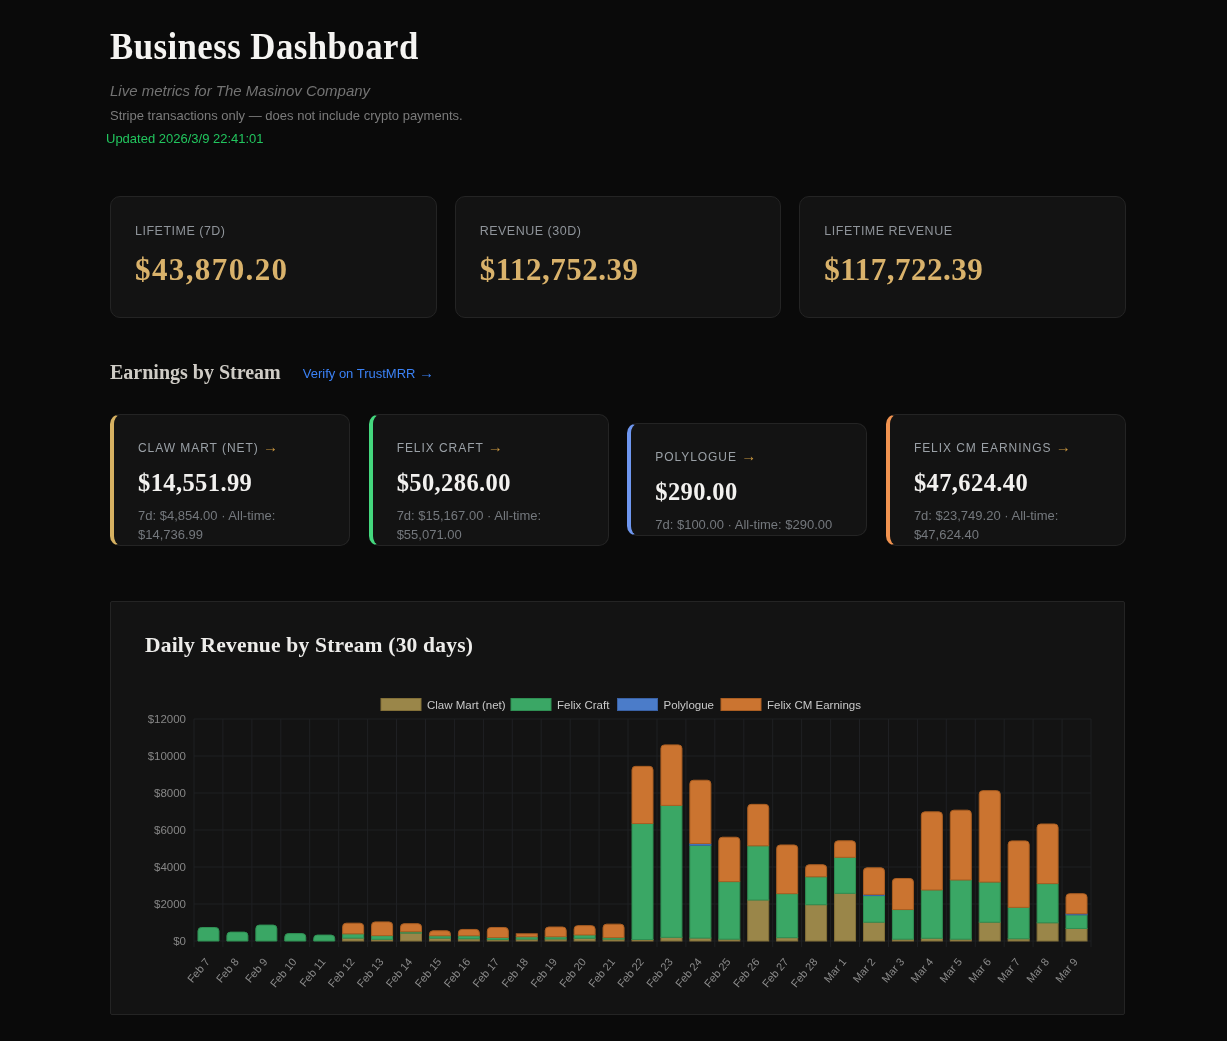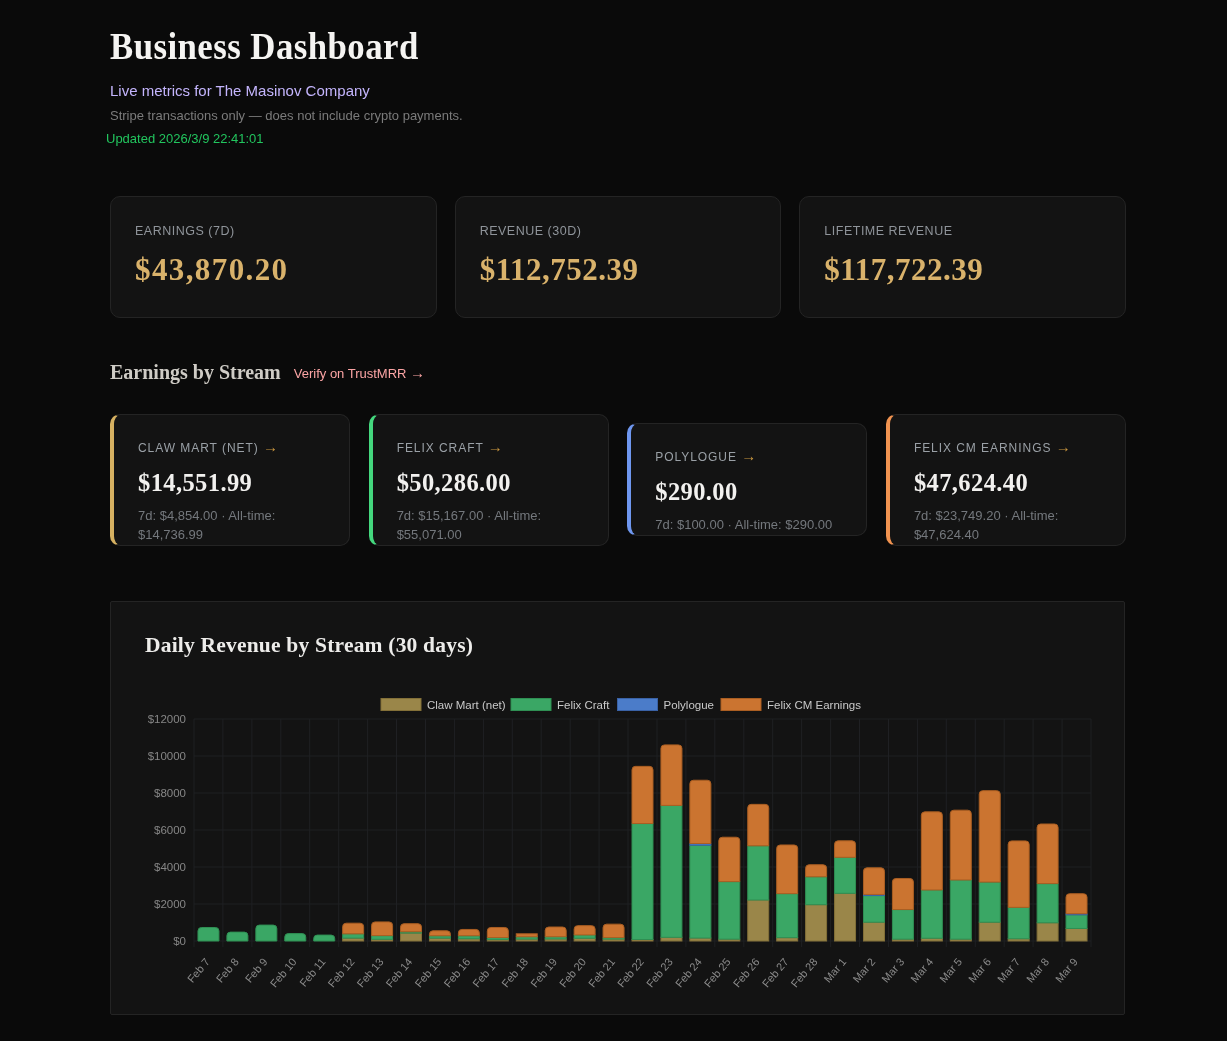--- a/index.html
+++ b/index.html
@@ -9,7 +9,7 @@
   h1 { position: absolute; left: 110px; top: 24px; font-family: "Liberation Serif", serif;
        font-size: 38px; font-weight: bold; color: #f5f4f2; letter-spacing: 0.5px;
        transform: scaleX(0.915); transform-origin: 0 0; }
-  .sub1 { position: absolute; left: 110px; top: 82px; font-size: 15px; color: #c4b5fd; }
+  .sub1 { position: absolute; left: 110px; top: 82px; font-size: 15px; color: #737373; font-style: italic; }
   .sub2 { position: absolute; left: 110px; top: 108px; font-size: 13px; color: #7b7b7b; }
   .sub3 { position: absolute; left: 106px; top: 131px; font-size: 13px; color: #22c55e; }
   .statrow { position: absolute; left: 110px; top: 196px; width: 1016px; height: 122px;

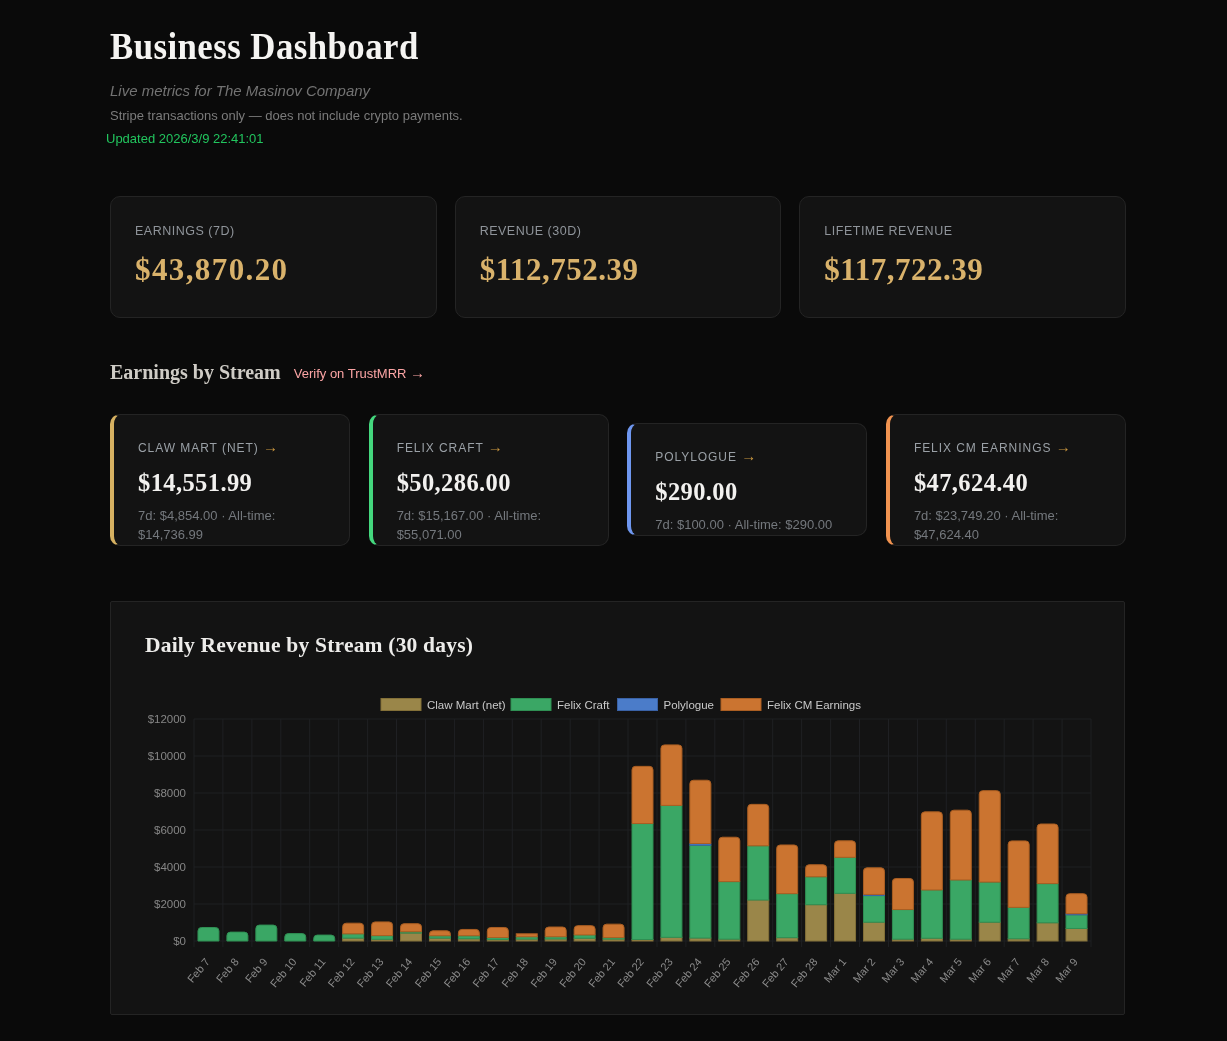--- a/index.html
+++ b/index.html
@@ -52,7 +52,7 @@
 
   <div class="statrow">
     <div class="stat">
-        <div class="lbl">EARNINGS (7D)</div>
+        <div class="lbl">LIFETIME (7D)</div>
         <div class="amt">$43,870.20</div>
       </div>
     <div class="stat">

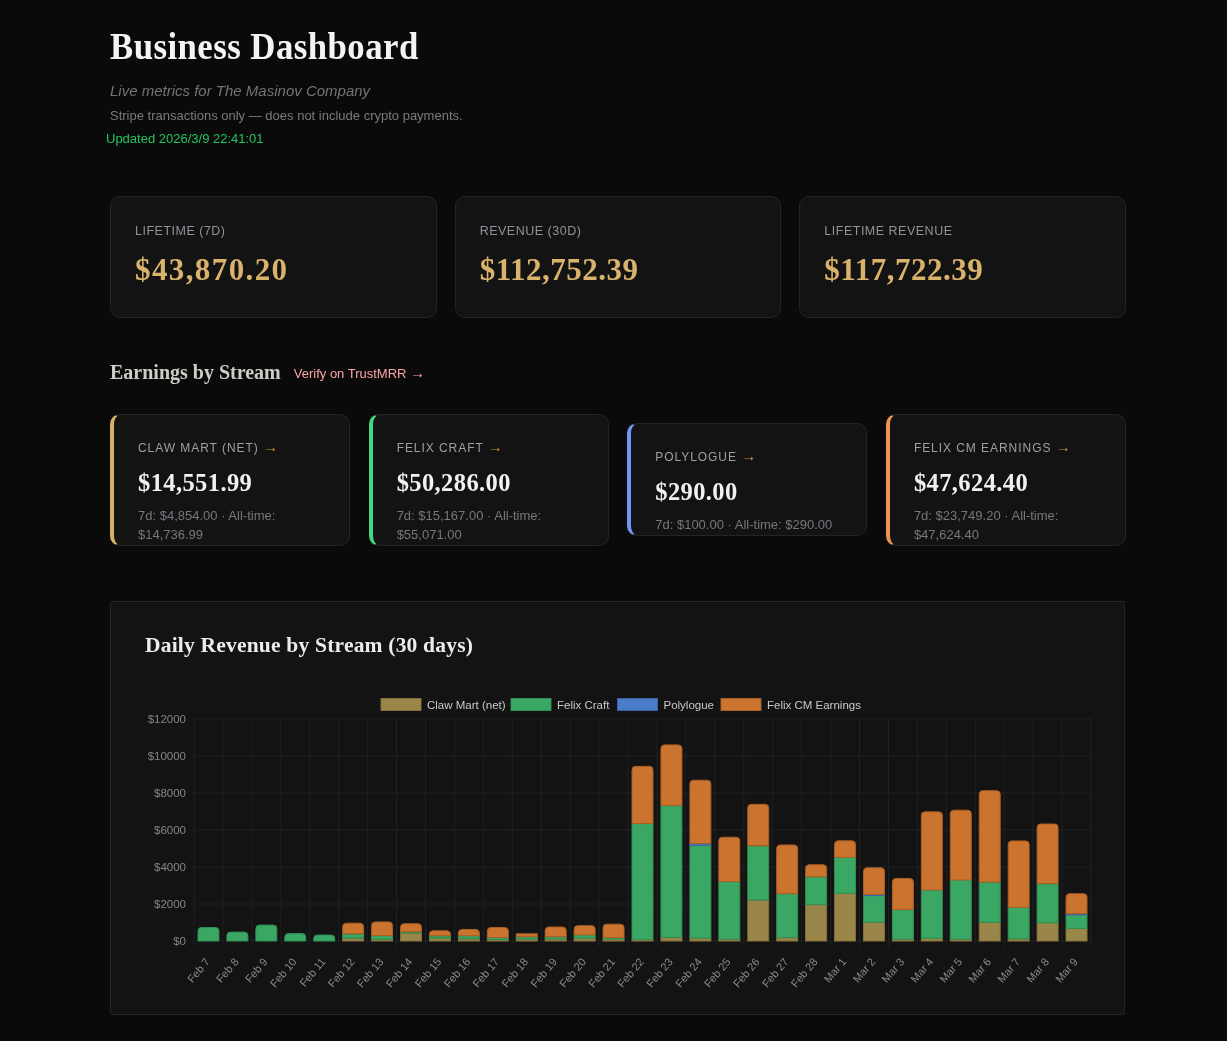--- a/index.html
+++ b/index.html
@@ -22,7 +22,7 @@
   .secrow { position: absolute; left: 110px; top: 361px; width: 1016px; }
   .sechead { display: inline-block; font-family: "Liberation Serif", serif; font-weight: bold;
       font-size: 20px; color: #cfccc6; }
-  .seclink { display: inline-block; margin-left: 13px; font-size: 13px; color: #fca5a5; position: relative; top: -1px; }
+  .seclink { display: inline-block; margin-left: 22px; font-size: 13px; color: #3b82f6; position: relative; top: -1px; }
   .seclink .arr2 { font-size: 15px; line-height: 0; }
   .streamrow { position: absolute; left: 110px; top: 403px; width: 1016px; height: 153px;
       display: flex; gap: 18.5px; align-items: center; }

